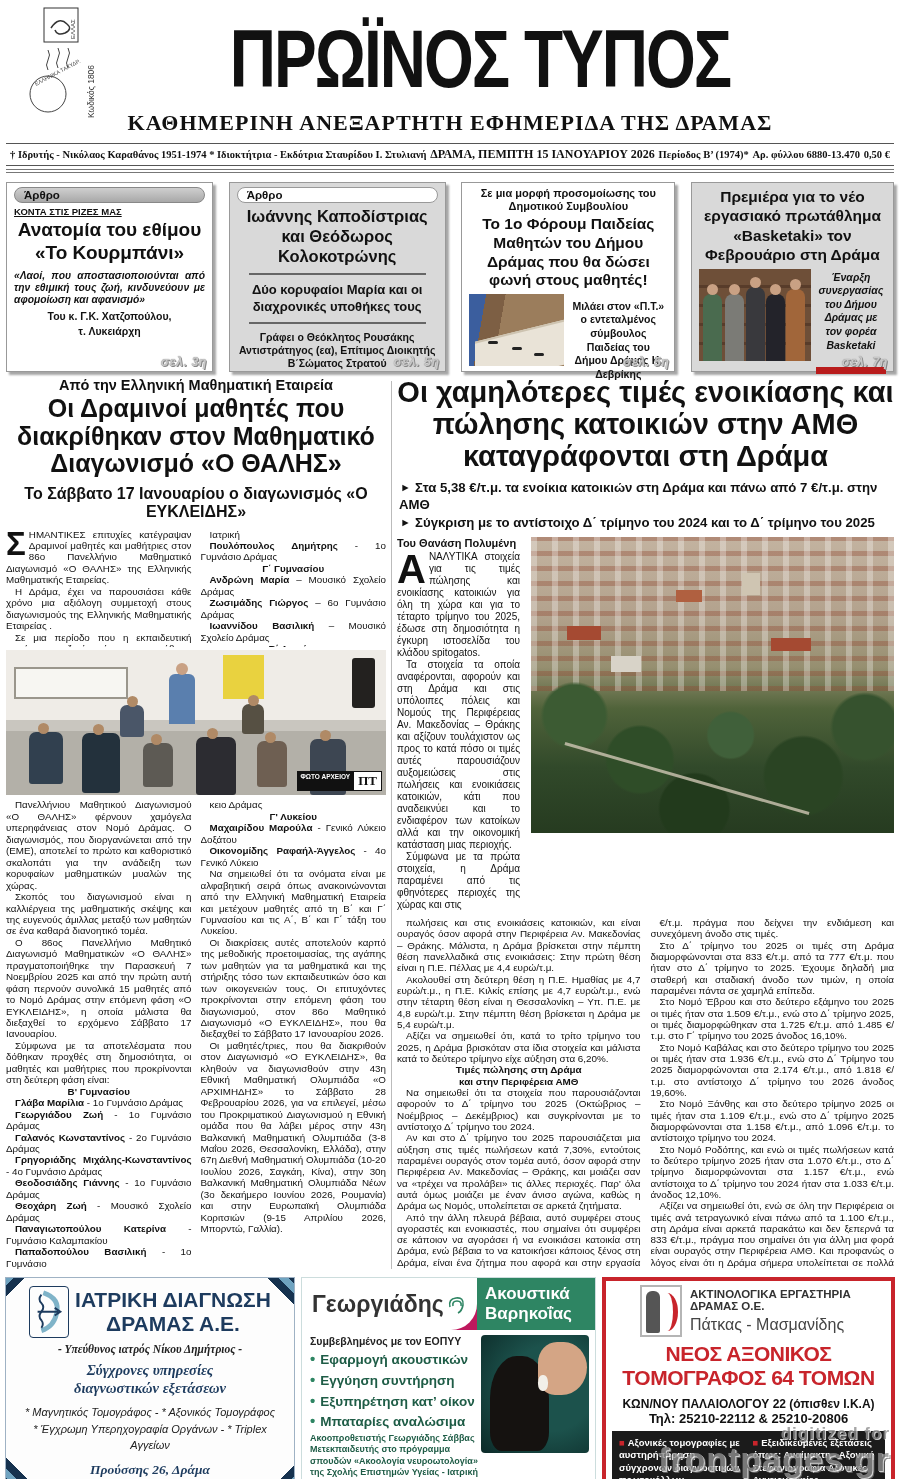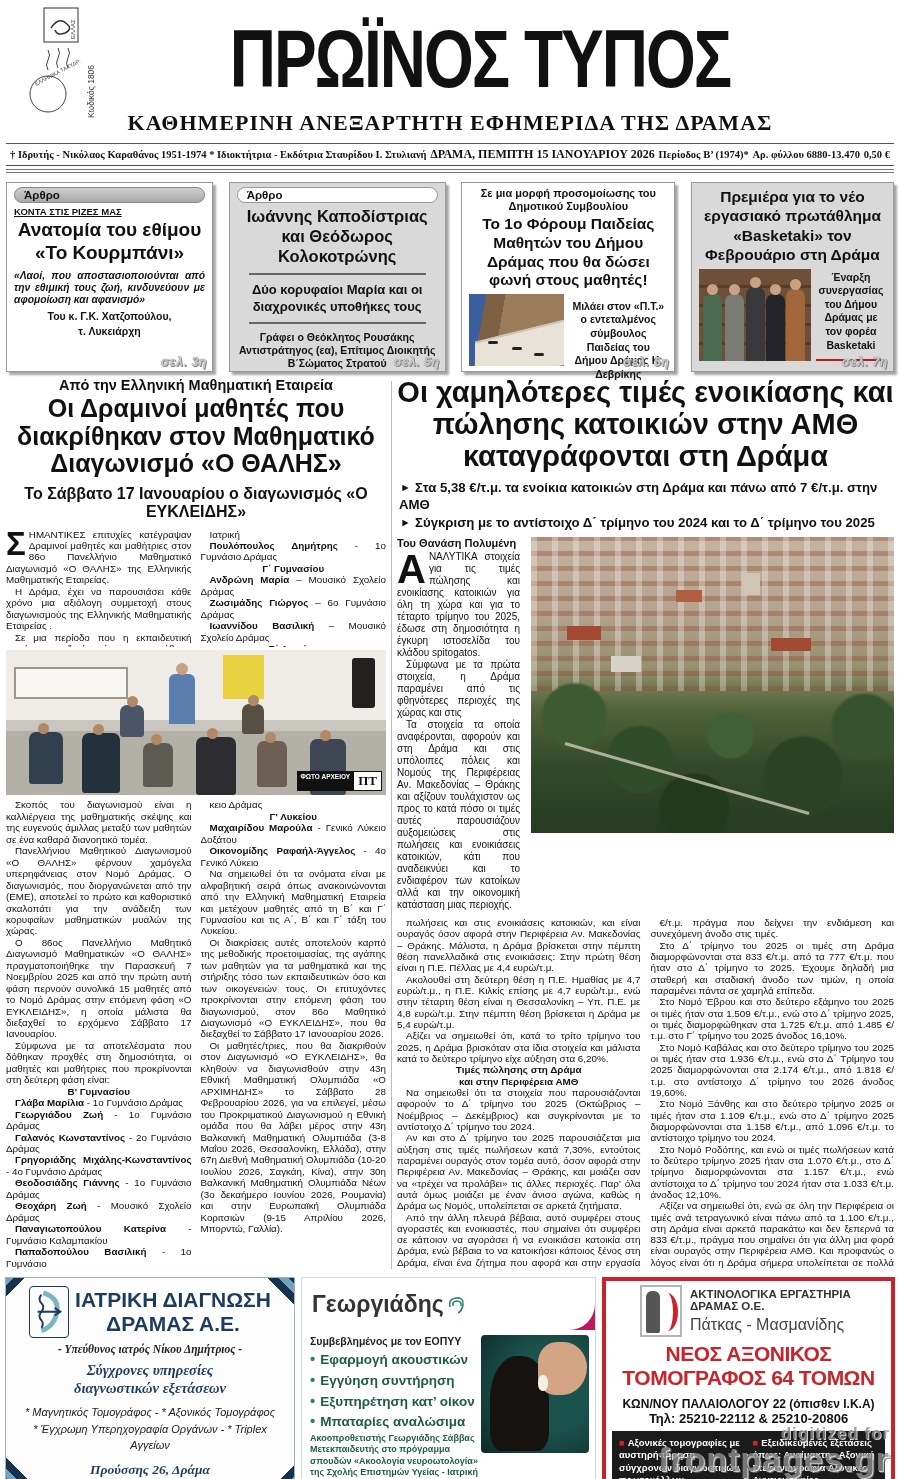--- a/index.html
+++ b/index.html
@@ -41,7 +41,7 @@
   .boxrow { display:flex; gap:5px; margin-top:4px; }
   .boxcap { font-size:10.5px; font-weight:bold; text-align:center; line-height:1.3; flex:1; padding-top:6px; }
   .b4 .title { font-size:15.5px; font-weight:bold; text-align:center; line-height:1.25; }
-  .b4 .boxcap { border-bottom:2px solid #b91c1c; padding-bottom:5px; padding-top:2px; }
+  .b4 .boxcap { border-bottom:7px solid #b91c1c; padding-bottom:15px; padding-top:2px;font-style:italic; }
   .pgref { position:absolute; right:5px; bottom:2px; font-style:italic; font-weight:bold; font-size:12.5px;
     color:#c9c9c9; text-shadow:0 0 1px #777, 1px 1px 0 #888; letter-spacing:.5px; }
 

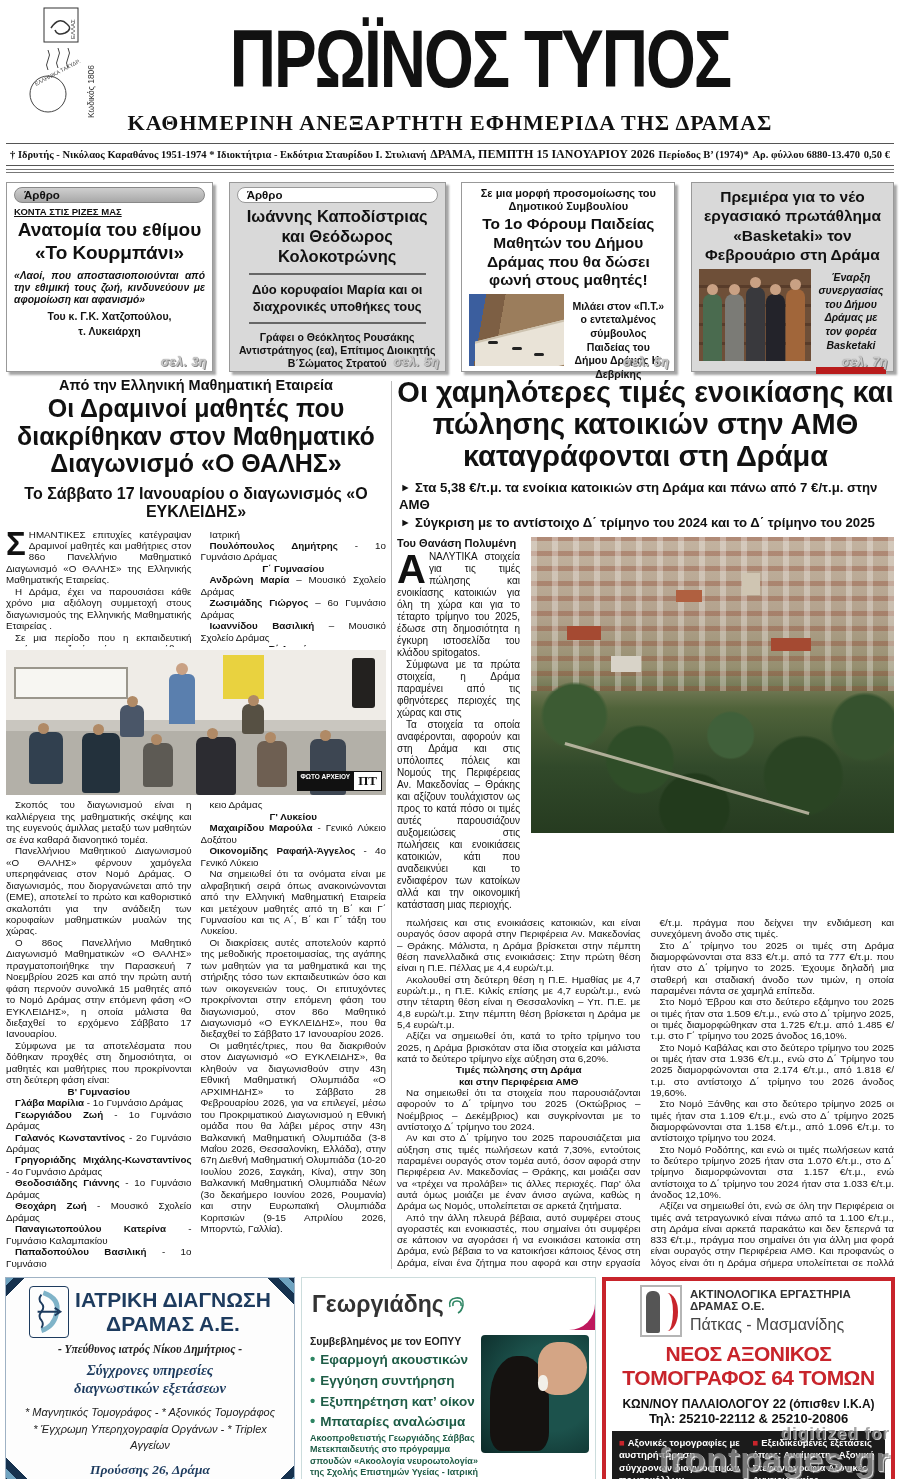--- a/index.html
+++ b/index.html
@@ -342,8 +342,8 @@
           <div class="byline">Του Θανάση Πολυμένη</div>
           <p class="p first"><span class="dc">Α</span><span>ΝΑΛΥΤΙΚΑ στοιχεία για τις τιμές πώλησης και ενοικίασης κατοικιών για όλη τη χώρα και για το τέταρτο τρίμηνο του 2025, έδωσε στη δημοσιότητα η έγκυρη ιστοσελίδα του κλάδου spitogatos.</span></p>
           <div>
+              <p>Τα στοιχεία τα οποία αναφέρονται, αφορούν και στη Δράμα και στις υπόλοιπες πόλεις και Νομούς της Περιφέρειας Αν. Μακεδονίας – Θράκης και αξίζουν τουλάχιστον ως προς το κατά πόσο οι τιμές αυτές παρουσιάζουν αυξομειώσεις στις πωλήσεις και ενοικιάσεις κατοικιών, κάτι που αναδεικνύει και το ενδιαφέρον των κατοίκων αλλά και την οικονομική κατάσταση μιας περιοχής.</p>
               <p>Σύμφωνα με τα πρώτα στοιχεία, η Δράμα παραμένει από τις φθηνότερες περιοχές της χώρας και στις</p>
-              <p>Τα στοιχεία τα οποία αναφέρονται, αφορούν και στη Δράμα και στις υπόλοιπες πόλεις και Νομούς της Περιφέρειας Αν. Μακεδονίας – Θράκης και αξίζουν τουλάχιστον ως προς το κατά πόσο οι τιμές αυτές παρουσιάζουν αυξομειώσεις στις πωλήσεις και ενοικιάσεις κατοικιών, κάτι που αναδεικνύει και το ενδιαφέρον των κατοίκων αλλά και την οικονομική κατάσταση μιας περιοχής.</p>
             </div>
         </div>
         <div class="ph aerial">

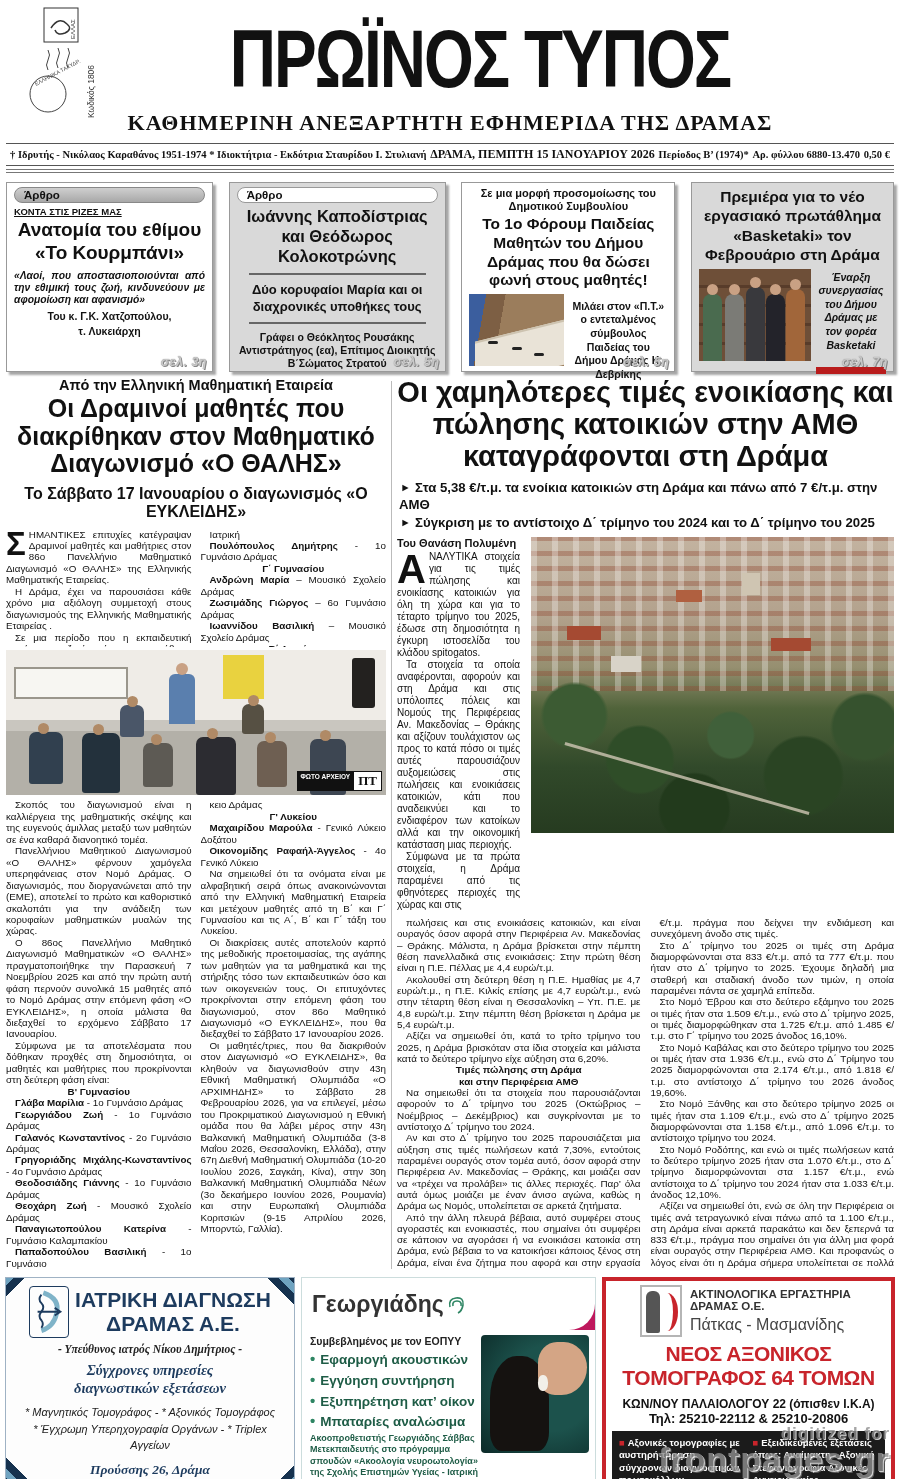--- a/index.html
+++ b/index.html
@@ -299,8 +299,8 @@
       <div class="cols colsbot bodytext">
         <div class="col">
           <div>
+              <p>Πανελλήνιου Μαθητικού Διαγωνισμού «Ο ΘΑΛΗΣ» φέρνουν χαμόγελα υπερηφάνειας στον Νομό Δράμας. Ο διαγωνισμός, που διοργανώνεται από την (ΕΜΕ), αποτελεί το πρώτο και καθοριστικό σκαλοπάτι για την ανάδειξη των κορυφαίων μαθηματικών μυαλών της χώρας.</p>
               <p>Σκοπός του διαγωνισμού είναι η καλλιέργεια της μαθηματικής σκέψης και της ευγενούς άμιλλας μεταξύ των μαθητών σε ένα καθαρά διανοητικό τομέα.</p>
-              <p>Πανελλήνιου Μαθητικού Διαγωνισμού «Ο ΘΑΛΗΣ» φέρνουν χαμόγελα υπερηφάνειας στον Νομό Δράμας. Ο διαγωνισμός, που διοργανώνεται από την (ΕΜΕ), αποτελεί το πρώτο και καθοριστικό σκαλοπάτι για την ανάδειξη των κορυφαίων μαθηματικών μυαλών της χώρας.</p>
               <p>Ο 86ος Πανελλήνιο Μαθητικό Διαγωνισμό Μαθηματικών «Ο ΘΑΛΗΣ» πραγματοποιήθηκε την Παρασκευή 7 Νοεμβρίου 2025 και από την πρώτη αυτή φάση περνούν συνολικά 15 μαθητές από το Νομό Δράμας στην επόμενη φάση «Ο ΕΥΚΛΕΙΔΗΣ», η οποία μάλιστα θα διεξαχθεί το ερχόμενο Σάββατο 17 Ιανουαρίου.</p>
               <p>Σύμφωνα με τα αποτελέσματα που δόθηκαν προχθές στη δημοσιότητα, οι μαθητές και μαθήτριες που προκρίνονται στη δεύτερη φάση είναι:</p>
               <p class="h">Β' Γυμνασίου</p>

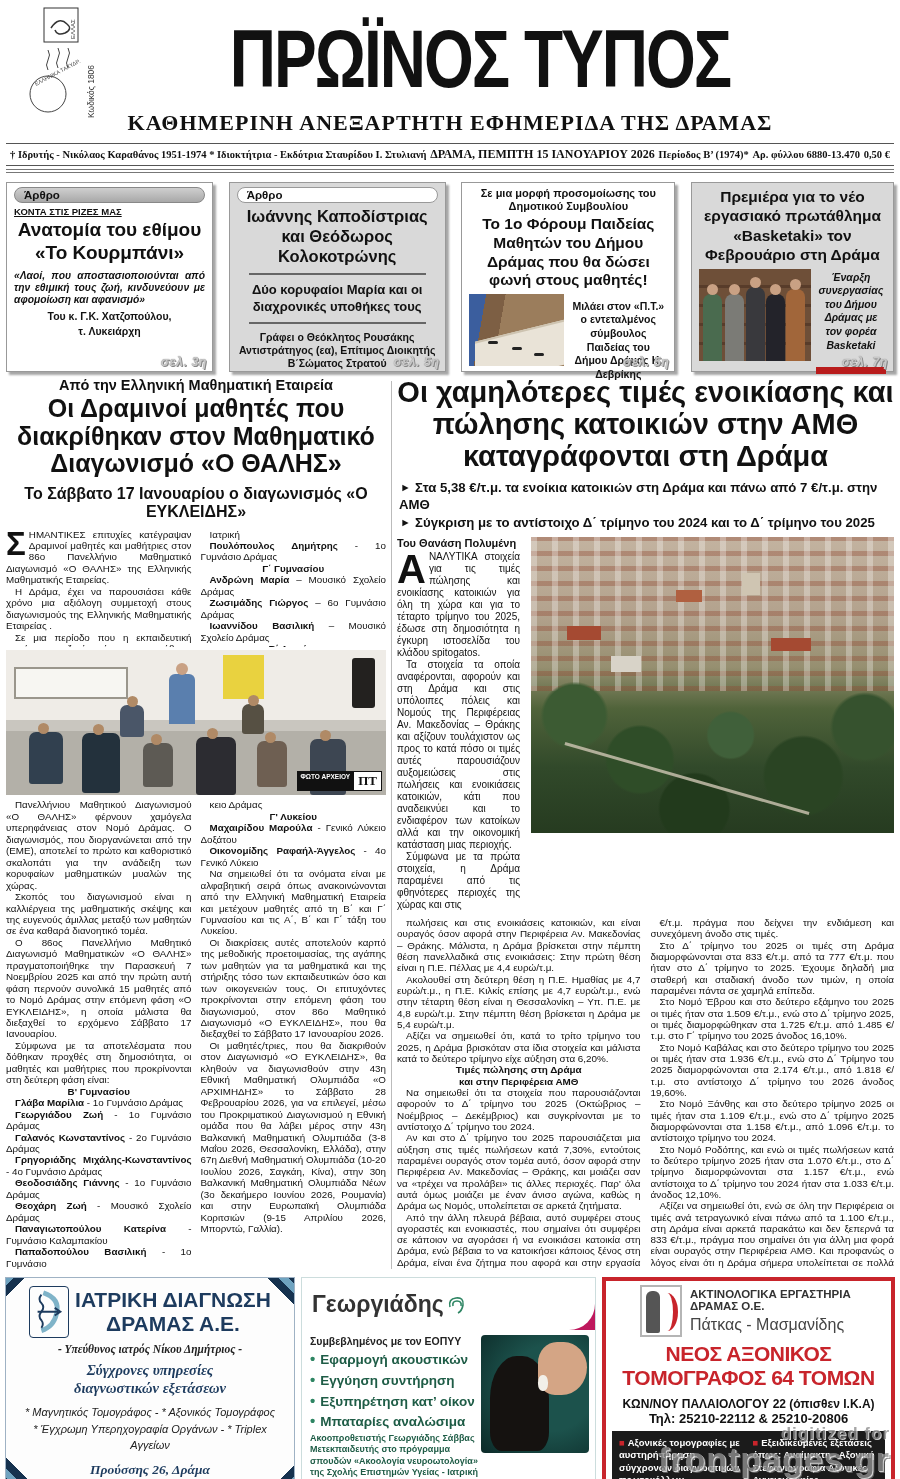--- a/index.html
+++ b/index.html
@@ -434,6 +434,10 @@
               </svg>
           </span>
         </div>
+        <div class="prod">
+          <span>Ακουστικά</span>
+          <span>Βαρηκοΐας</span>
+        </div>
       </div>
       <div class="bodyrow">
         <div class="lcol">

